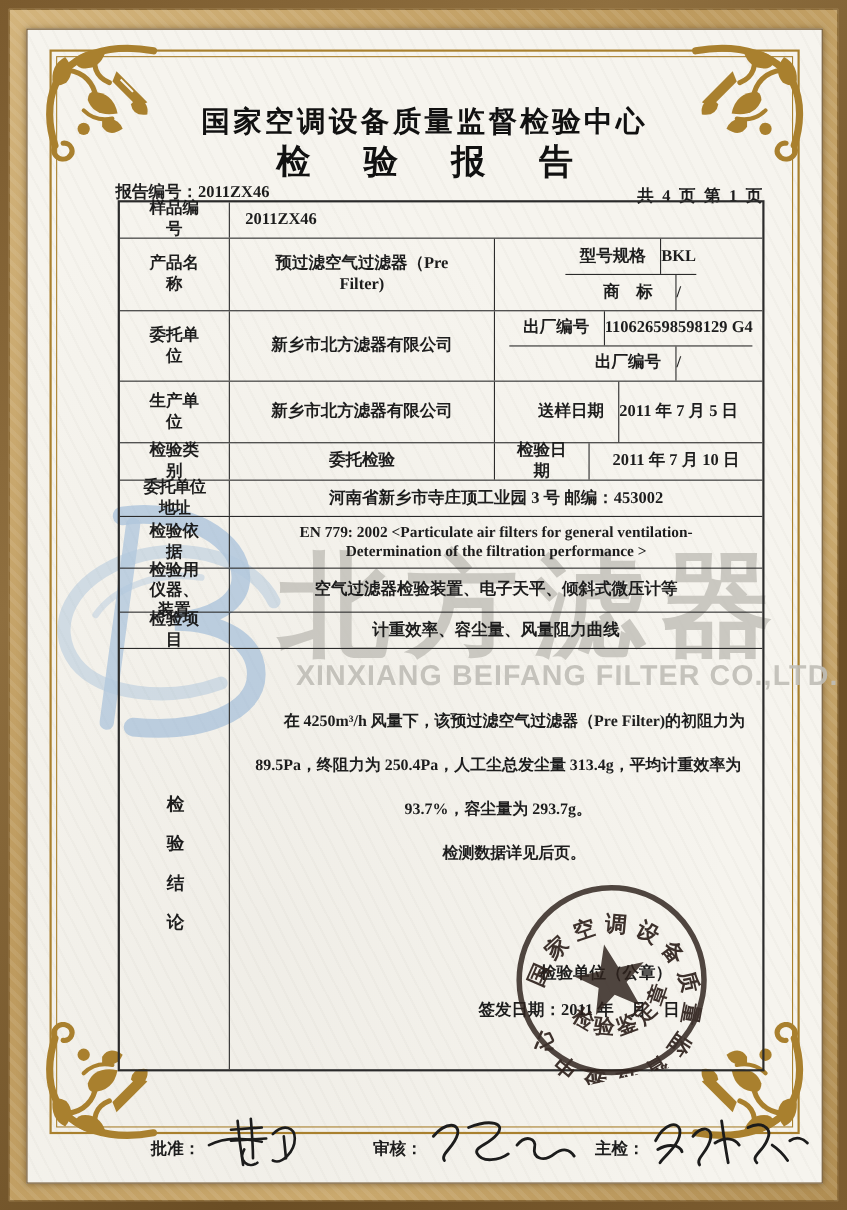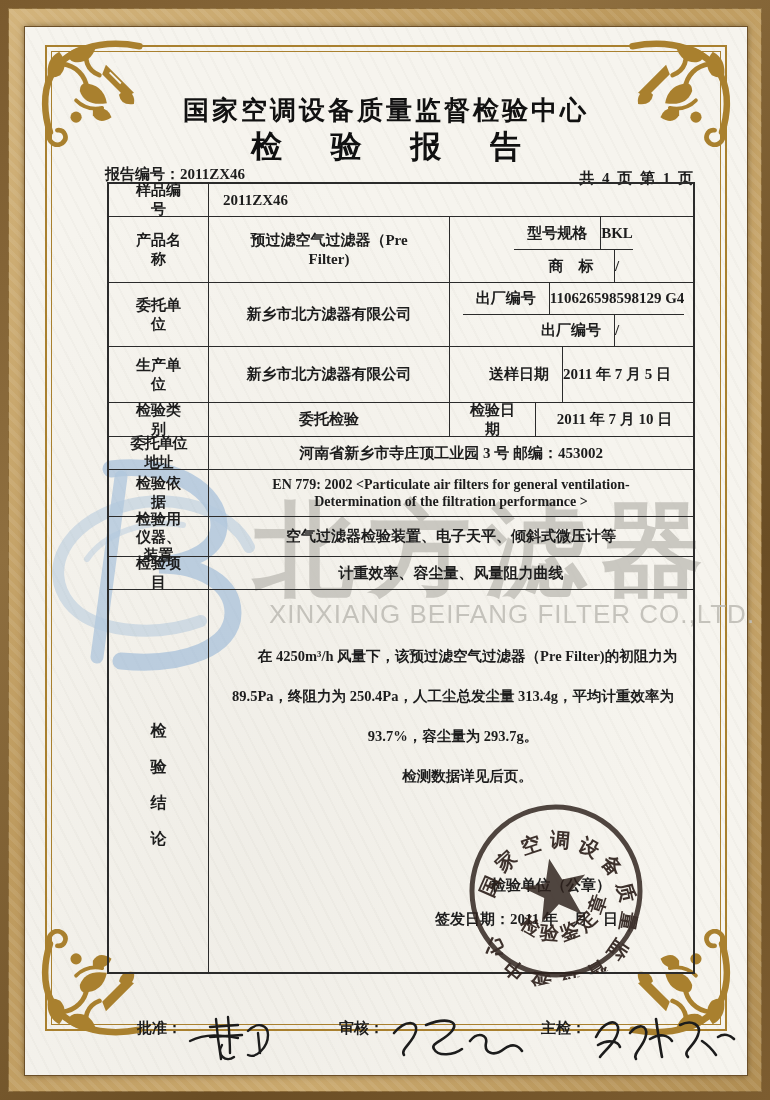--- a/index.html
+++ b/index.html
@@ -31,7 +31,7 @@
   .wm-cn{left:228px;top:456px;width:500px;font-family:"Liberation Sans","DejaVu Sans",sans-serif;
          font-weight:bold;font-size:102px;letter-spacing:14px;color:#c3c1ba;opacity:.85;white-space:nowrap;}
   .wm-en{left:244px;top:572px;font-family:"Liberation Sans","DejaVu Sans",sans-serif;
-         font-weight:normal;font-size:26px;letter-spacing:1px;color:#c0beb7;opacity:.9;white-space:nowrap;}
+         font-weight:bold;font-size:26px;letter-spacing:1px;color:#c0beb7;opacity:.9;white-space:nowrap;}
   
   .org-title{position:absolute;left:0;right:0;top:66px;text-align:center;
          font-family:"Liberation Sans","DejaVu Sans",sans-serif;font-weight:bold;

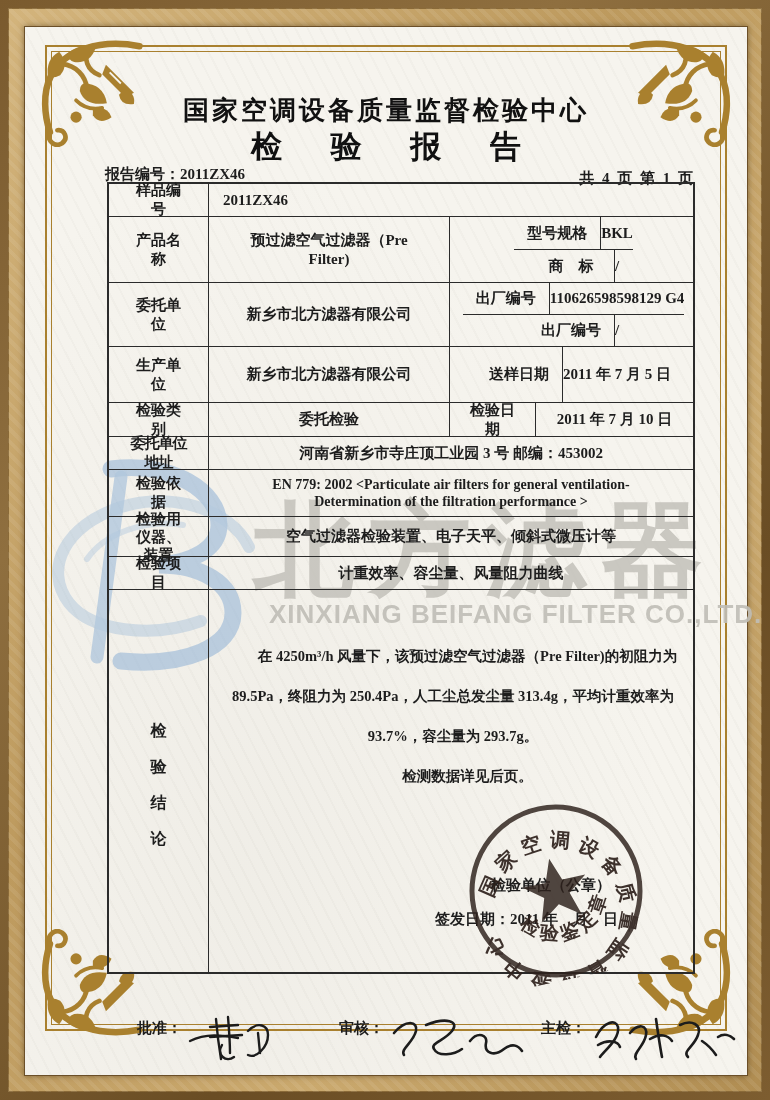--- a/index.html
+++ b/index.html
@@ -70,7 +70,7 @@
   .footer{position:absolute;left:96px;top:962px;width:600px;height:70px;font-size:15px;font-weight:600;}
   .sig-group{position:absolute;top:22px;display:flex;align-items:flex-start;}
   .sg1{left:16px;} .sg2{left:218px;} .sg3{left:420px;}
-  .sig-group .slbl{margin-top:8px;white-space:nowrap;}
+  .sig-group .slbl{margin-top:24px;white-space:nowrap;}
   .sig-group svg{margin-left:4px;}
 </style>
 </head>

